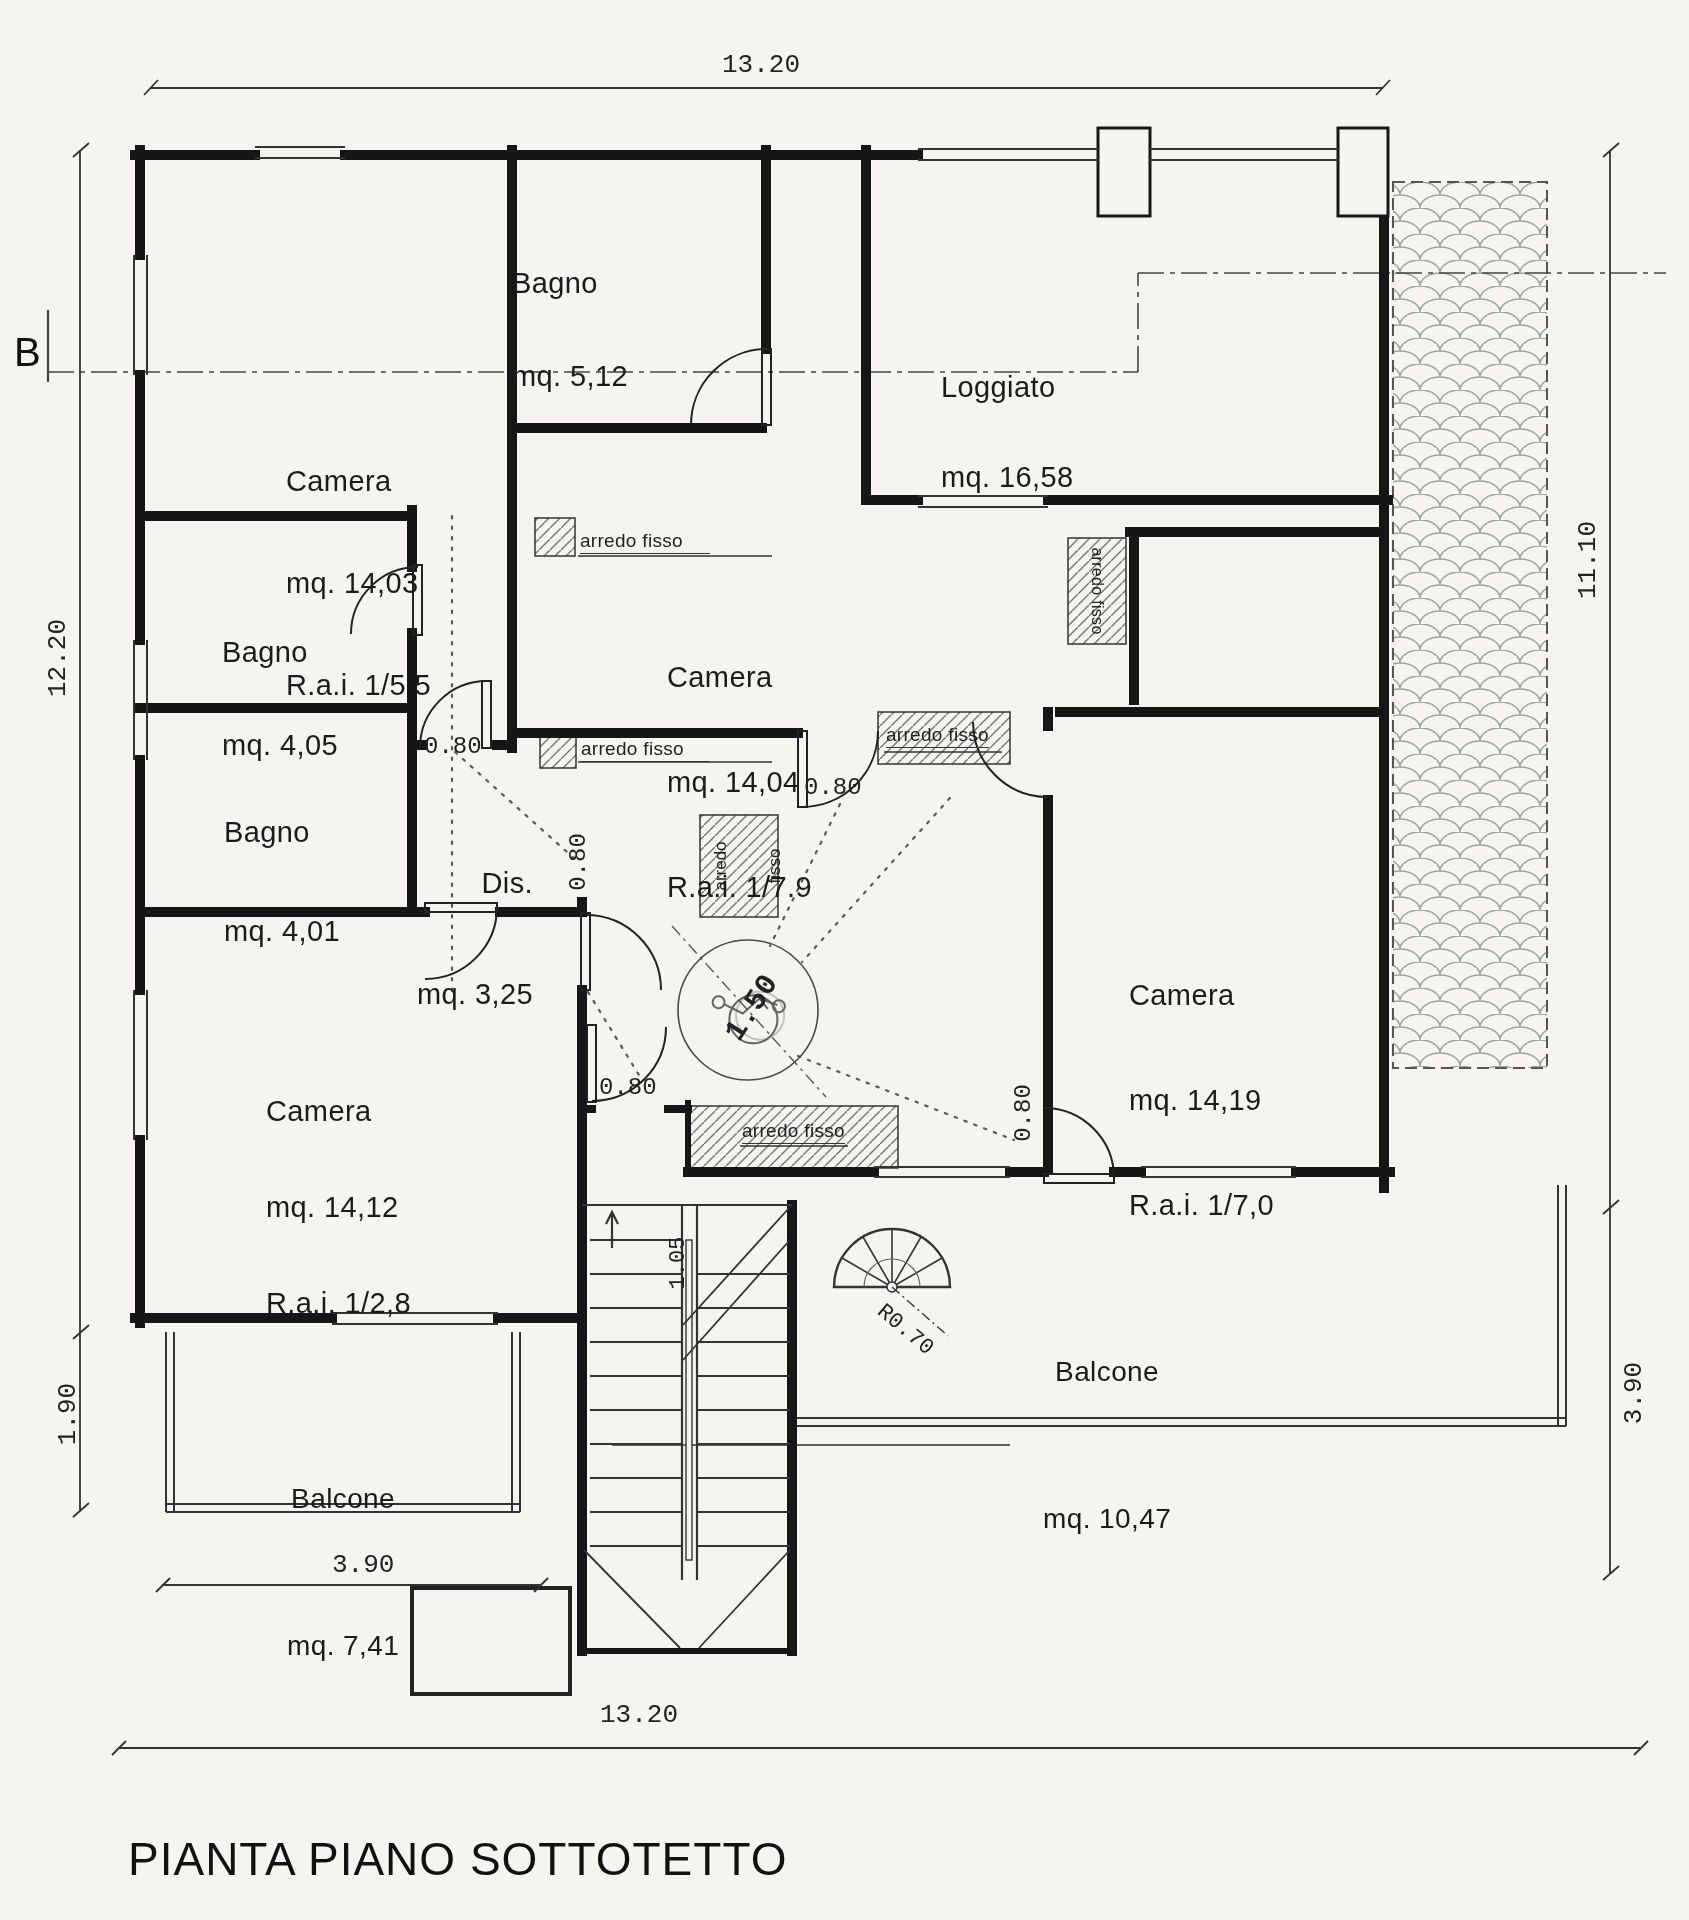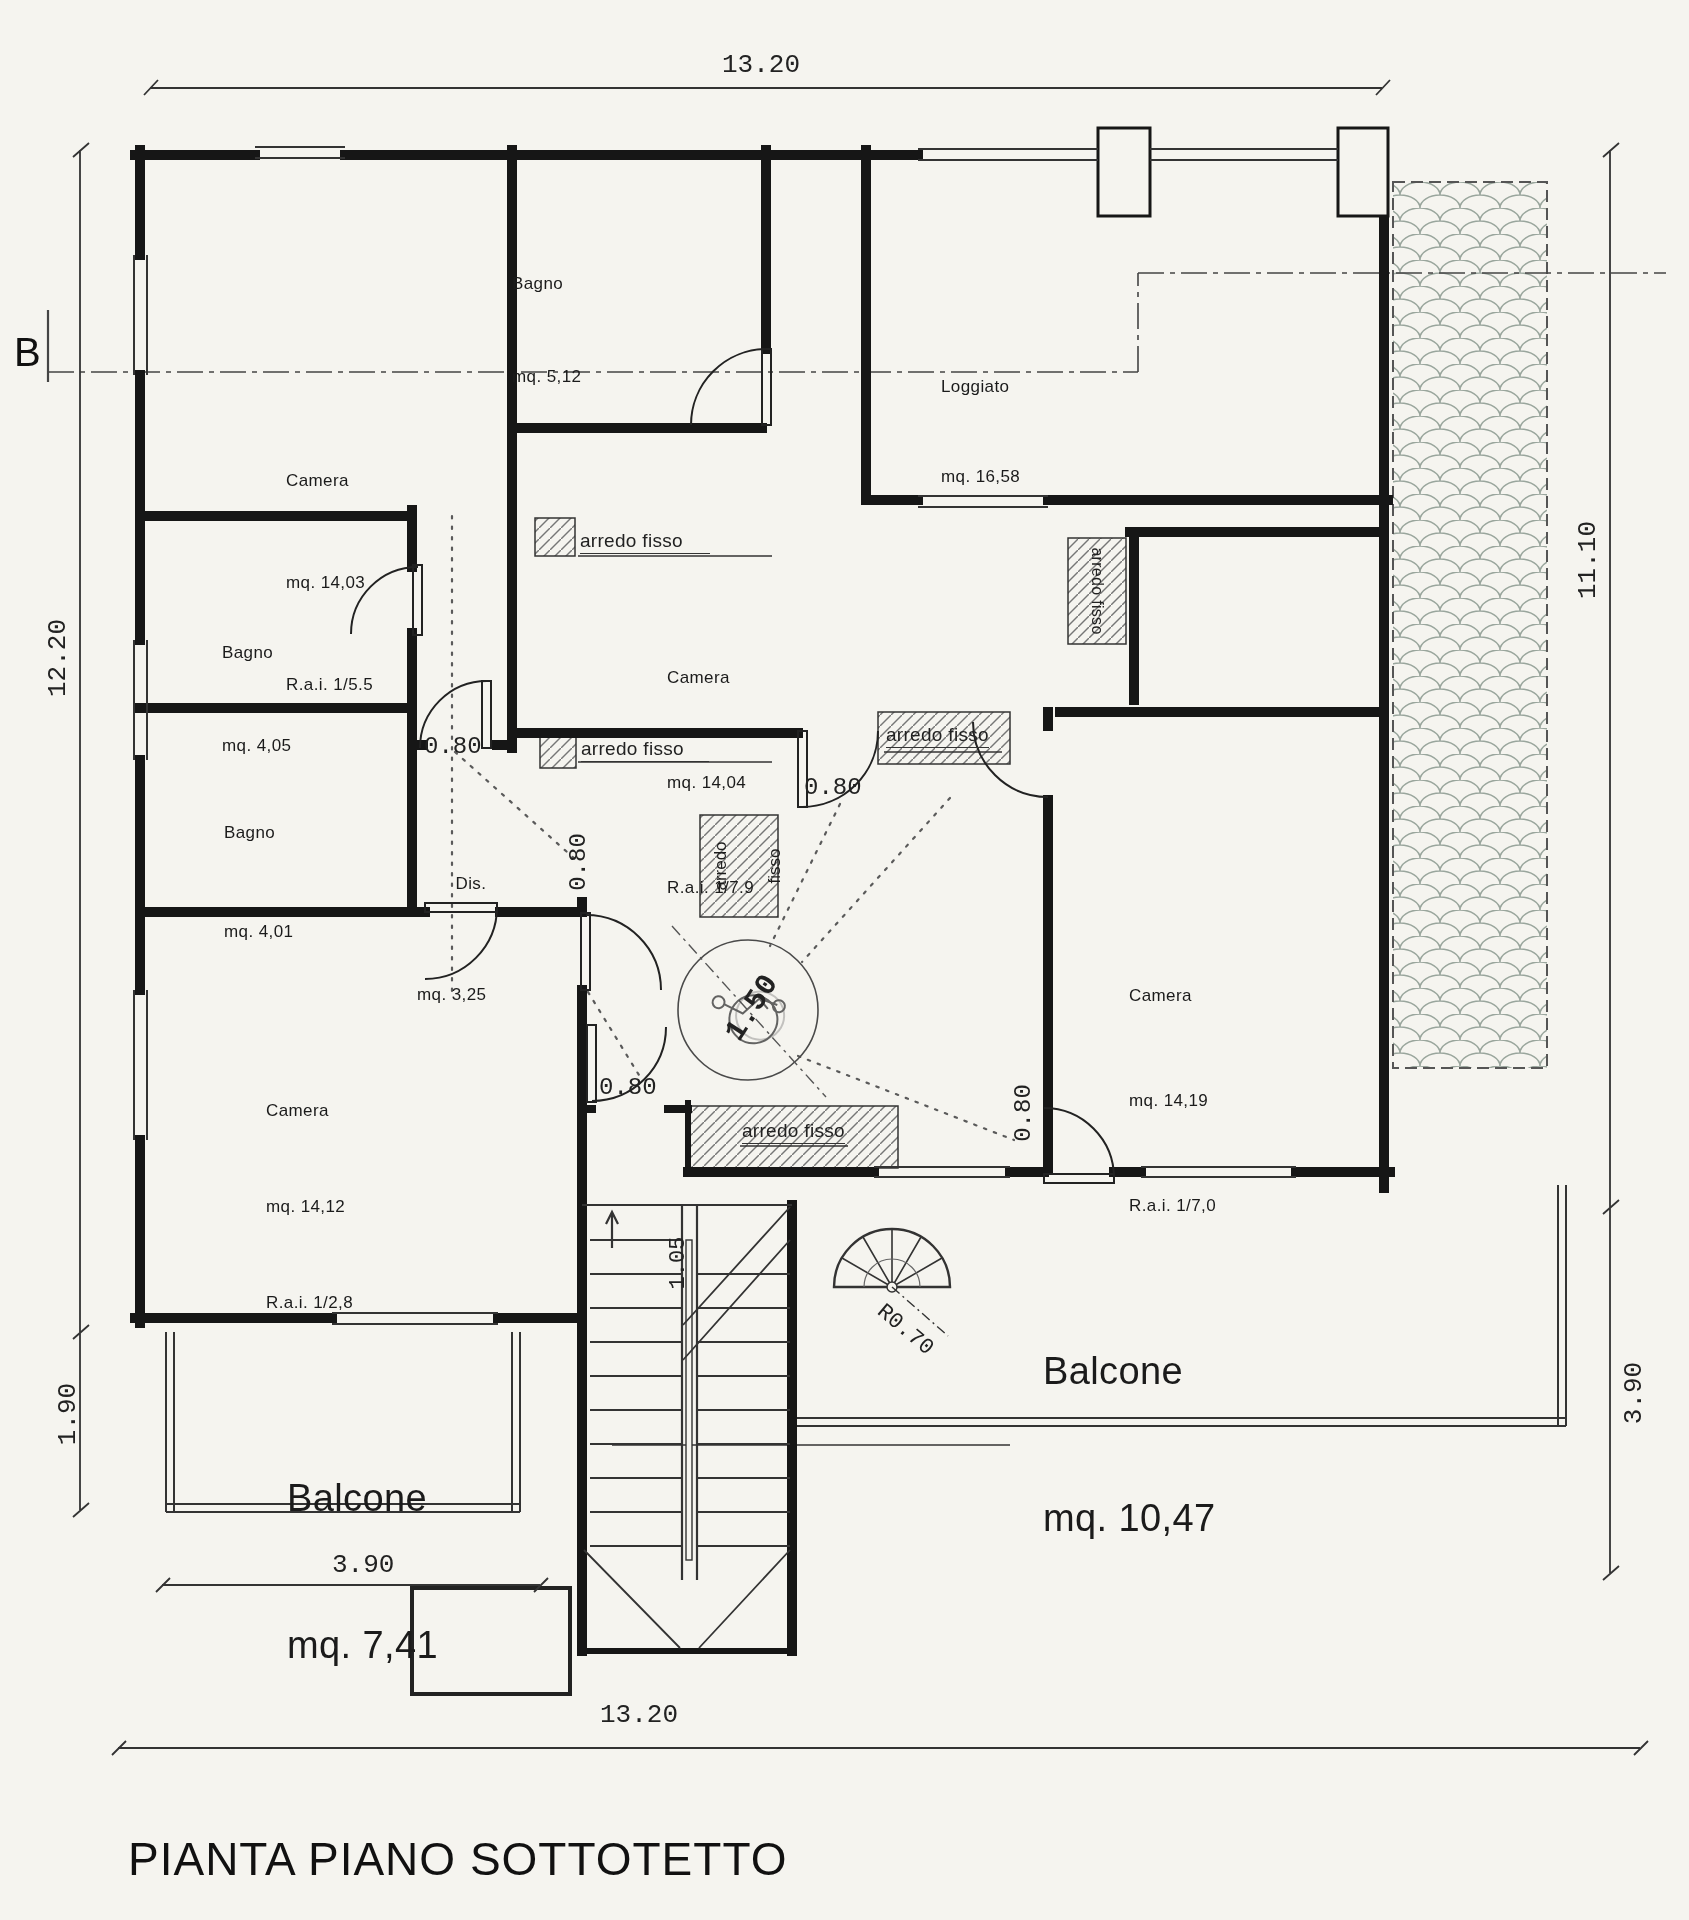--- a/index.html
+++ b/index.html
@@ -7,7 +7,7 @@
         font-family:"Liberation Sans", sans-serif;color:#1c1c1c;}
   .page svg{position:absolute;left:0;top:0;}
   .lbl{position:absolute;white-space:pre;}
-  .rlabel{font-size:17px;line-height:34px;letter-spacing:.4px;color:#1b1b1b;}
+  .rlabel{font-size:29px;line-height:34px;letter-spacing:.4px;color:#1b1b1b;}
   .rlabel span{display:block;}
   .big{font-size:38px;line-height:49px;}
   .dmono{font-family:"Liberation Mono","DejaVu Sans Mono",monospace;font-size:24px;color:#222;}

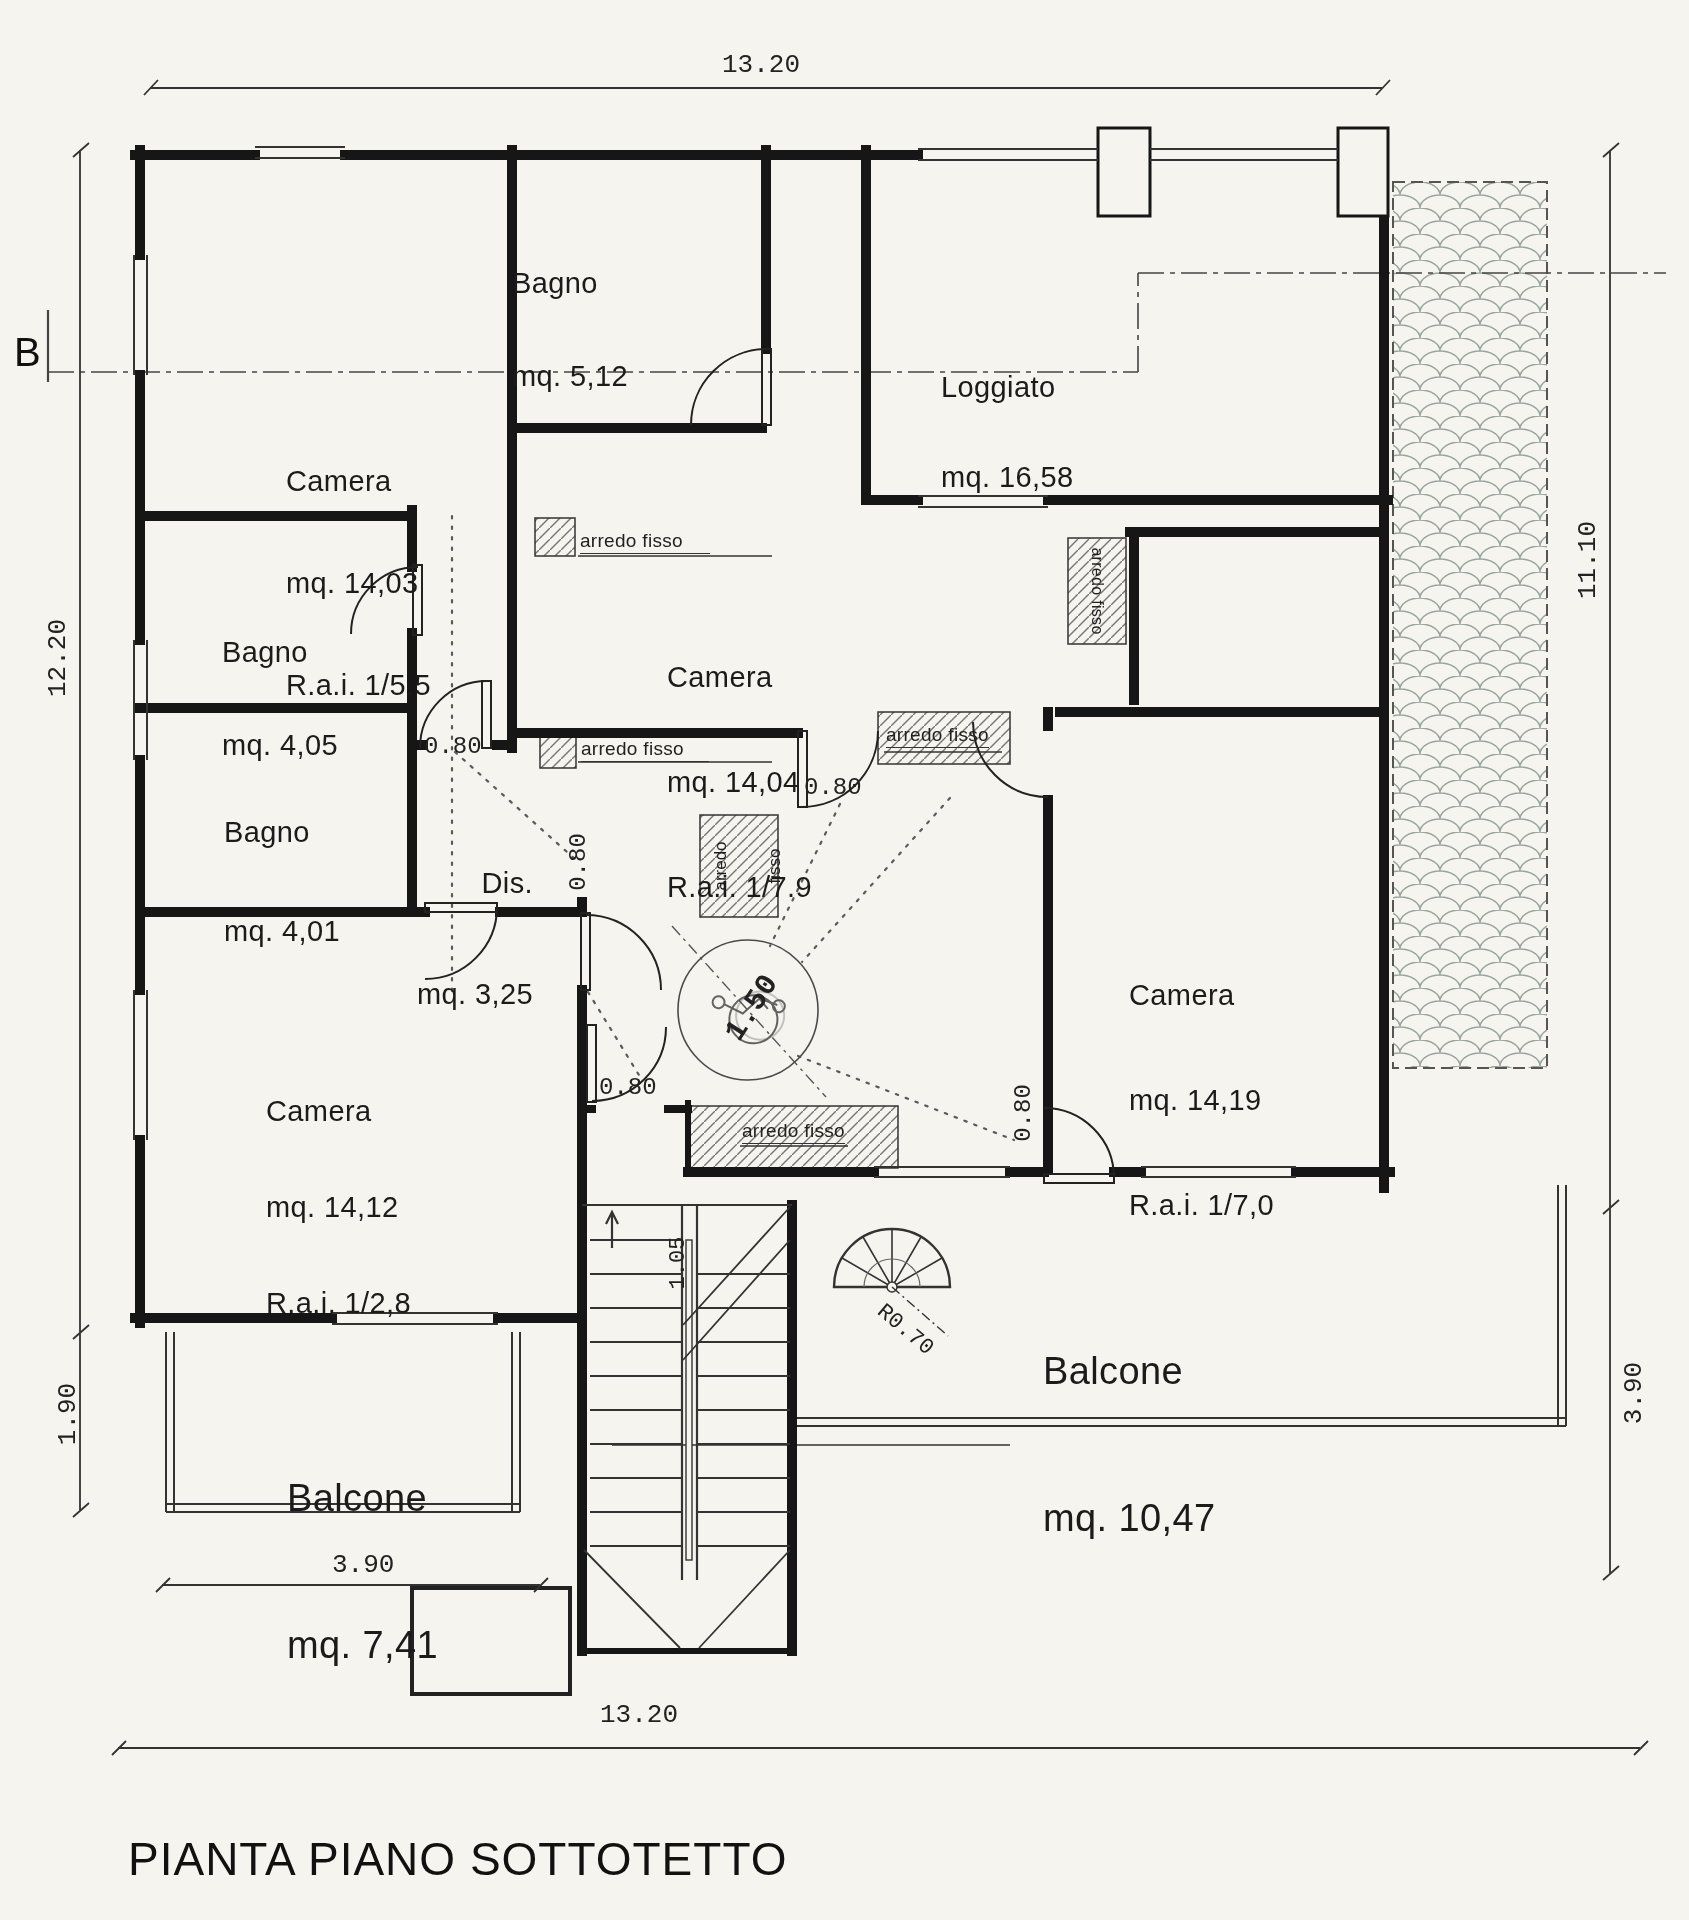--- a/index.html
+++ b/index.html
@@ -9,7 +9,7 @@
   .lbl{position:absolute;white-space:pre;}
   .rlabel{font-size:29px;line-height:34px;letter-spacing:.4px;color:#1b1b1b;}
   .rlabel span{display:block;}
-  .big{font-size:38px;line-height:49px;}
+  .big{font-size:28px;line-height:49px;text-align:center;}
   .dmono{font-family:"Liberation Mono","DejaVu Sans Mono",monospace;font-size:24px;color:#222;}
   .dim{font-family:"Liberation Mono","DejaVu Sans Mono",monospace;font-size:26px;color:#222;}
   .rot{transform:translate(-50%,-50%) rotate(-90deg);}

